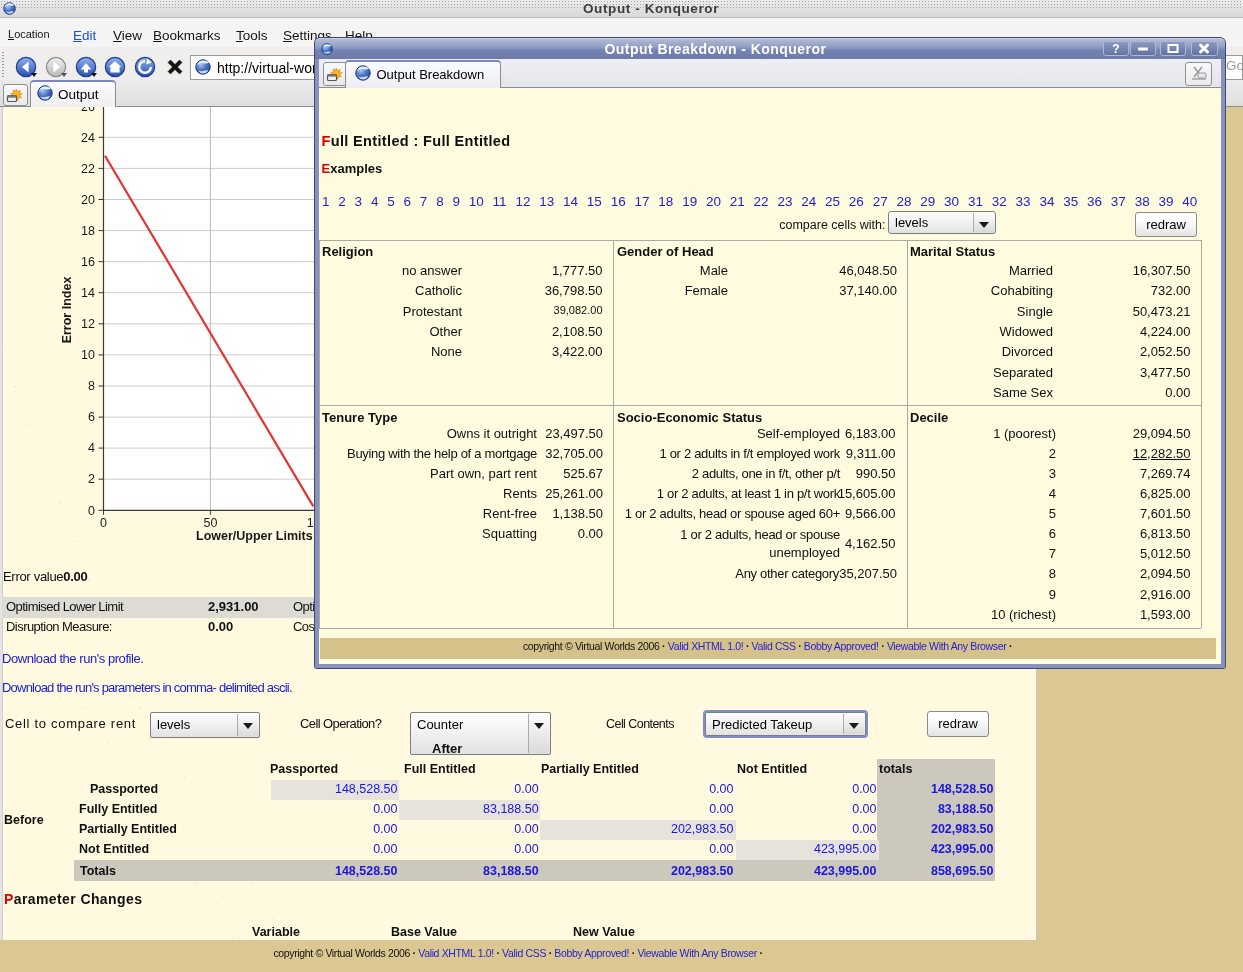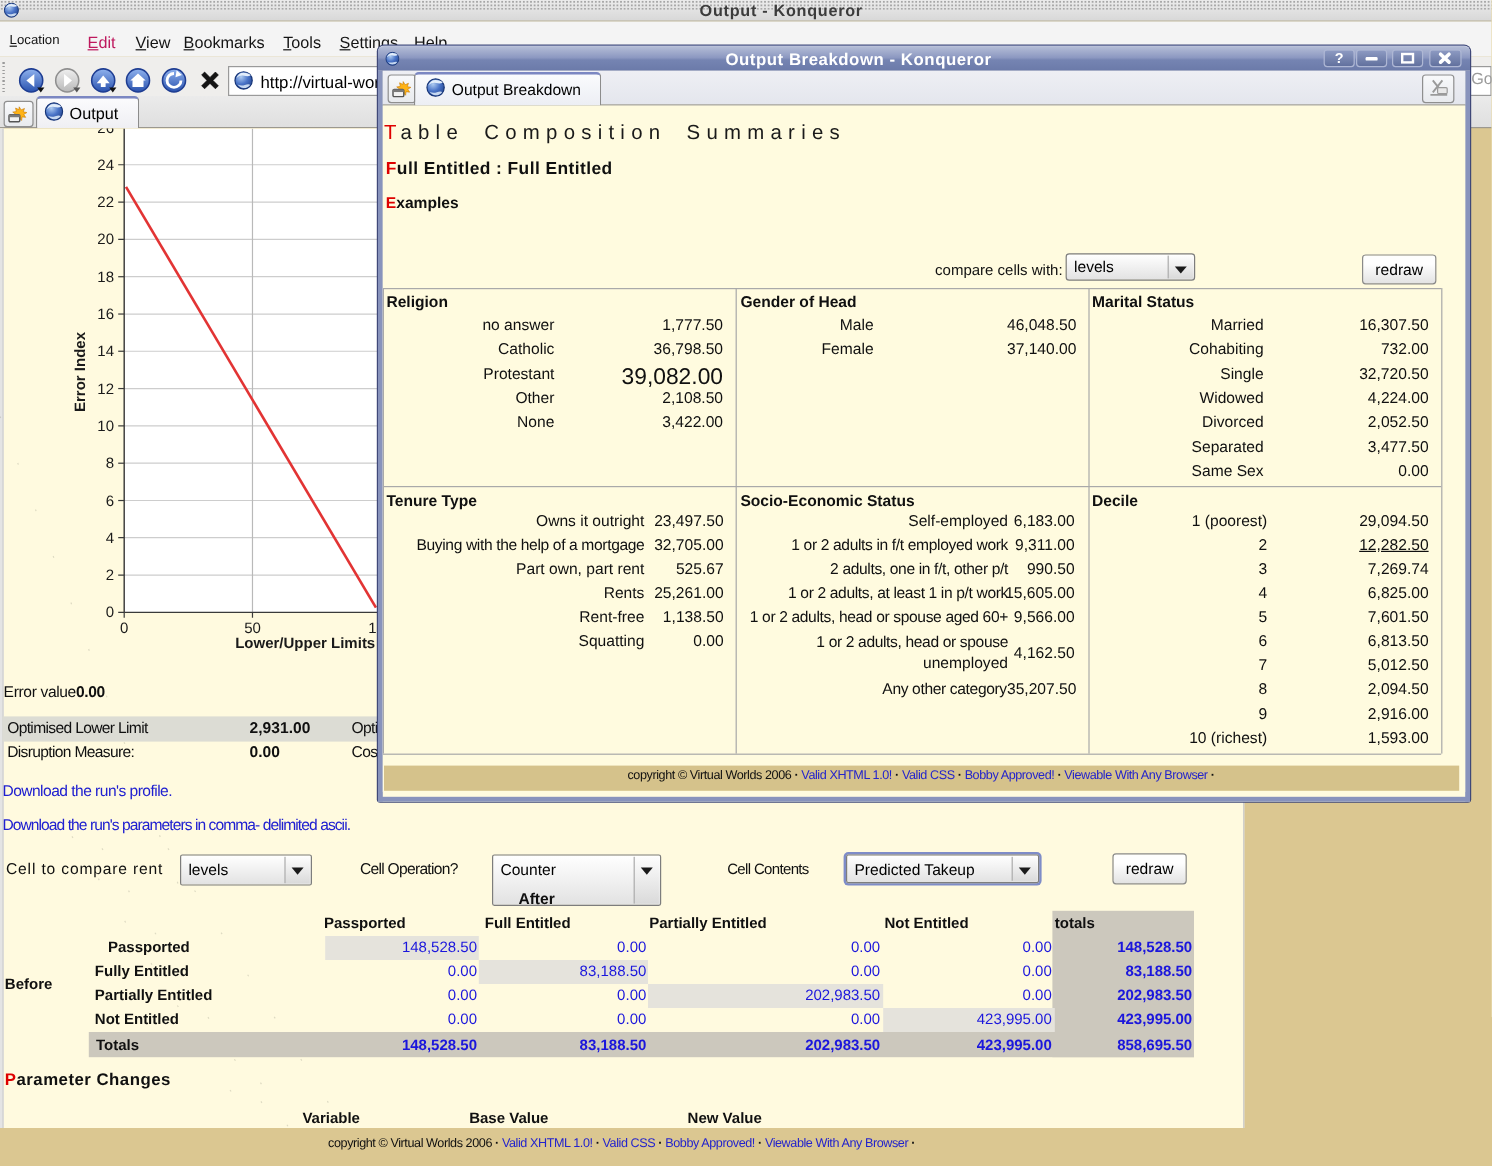--- a/index.html
+++ b/index.html
@@ -48,7 +48,7 @@
 <div class="t " style="font-size:13.5px;font-weight:bold;color:#3C3C3C;left:0px;top:2.3px;left:583px;letter-spacing:0.6px;">Output - Konqueror</div>
 <div class="abs" style="left:0;top:18px;width:1243px;height:29px;background:#F4F4F4;"></div>
 <div class="t " style="font-size:11px;color:#141414;left:8px;top:28.8px;"><u>L</u>ocation</div>
-<div class="t " style="font-size:13.5px;color:#be185d;left:73px;top:28.8px;"><u>E</u>dit</div>
+<div class="t " style="font-size:13.5px;color:#1d4ed8;left:73px;top:28.8px;"><u>E</u>dit</div>
 <div class="t " style="font-size:13.5px;color:#141414;left:113px;top:28.8px;"><u>V</u>iew</div>
 <div class="t " style="font-size:13.5px;color:#141414;left:153px;top:28.8px;"><u>B</u>ookmarks</div>
 <div class="t " style="font-size:13.5px;color:#141414;left:236px;top:28.8px;"><u>T</u>ools</div>

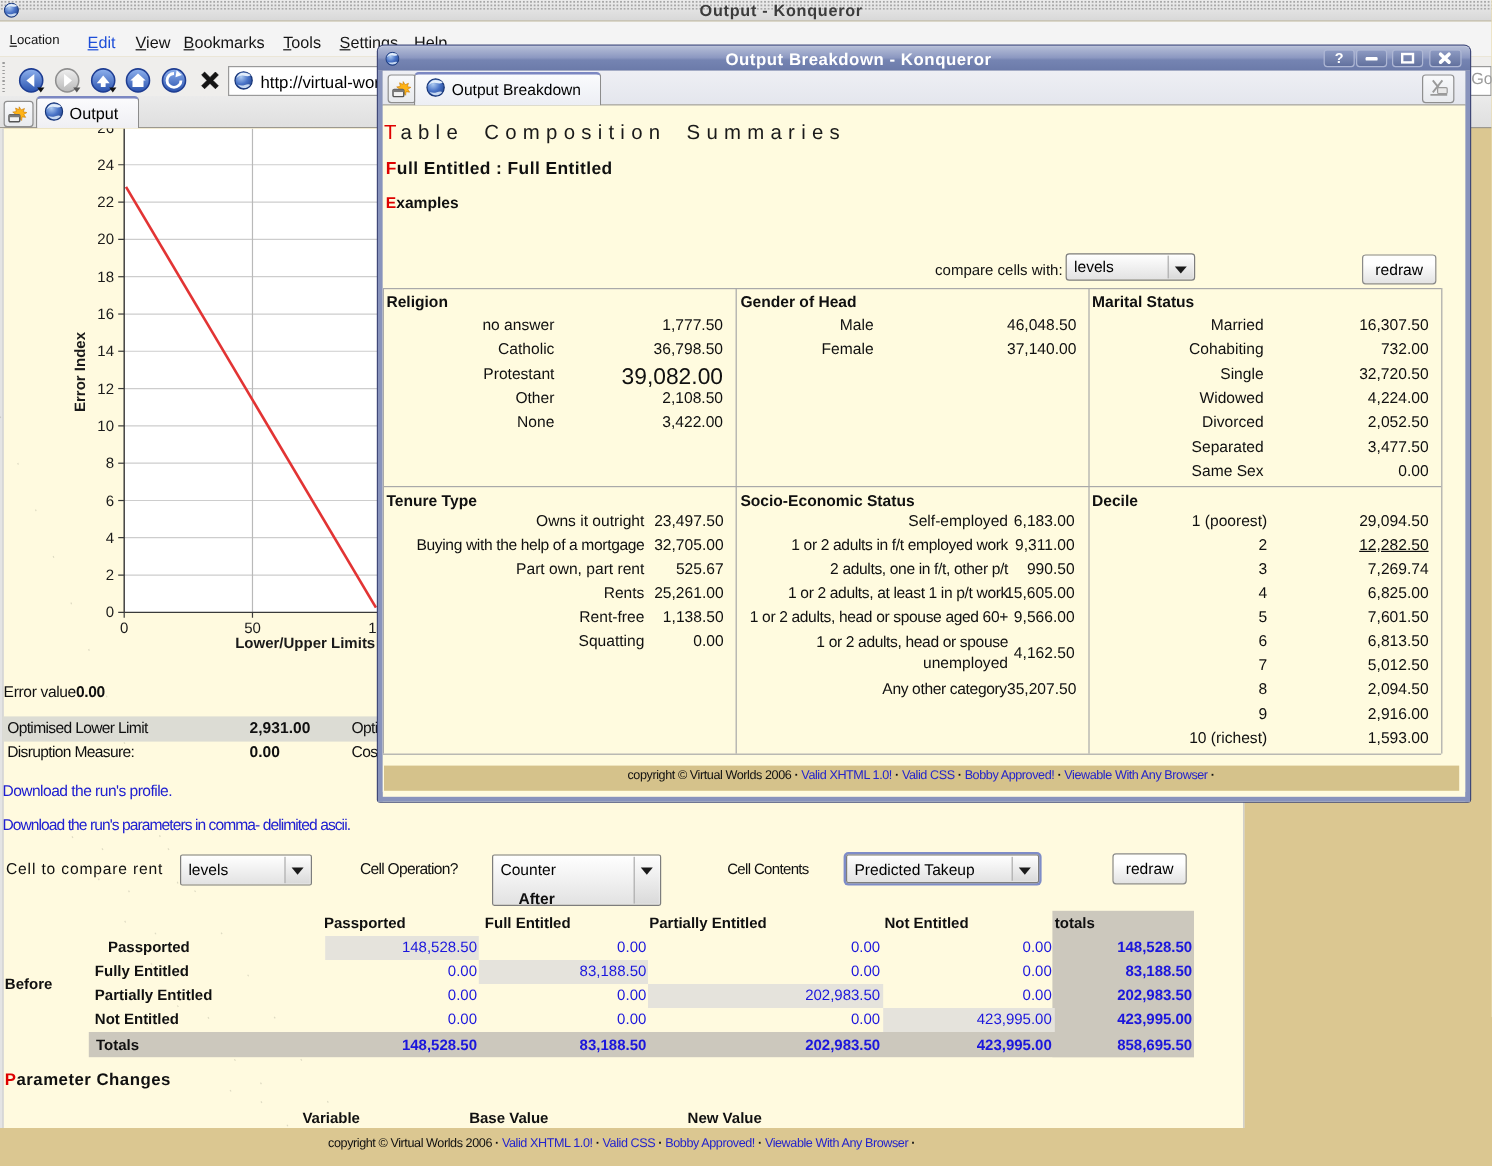--- a/index.html
+++ b/index.html
@@ -299,7 +299,6 @@
         <path d="M2 14 L16 14" stroke="#9a9a9a" stroke-width="1.4"></path>
       </svg>
 <div class="abs" id="pg" style="left:0;top:29px;width:902px;height:572px;background:#FFFBDF;overflow:hidden;">
-<div class="t " style="font-size:17px;color:#1A1A1A;left:1.5px;top:14.4px;letter-spacing:5.2px;word-spacing:7px;"><span class="red">T</span>able Composition Summaries</div>
         <div class="t " style="font-size:14.5px;font-weight:bold;left:3px;top:46.0px;letter-spacing:0.35px;"><span class="red">F</span>ull Entitled : Full Entitled</div>
         <div class="t " style="font-size:13px;font-weight:bold;left:3px;top:74.2px;"><span class="red">E</span>xamples</div>
         <div class="t " style="font-size:12.5px;right:335px;top:131.1px;text-align:right;">compare cells with:</div>

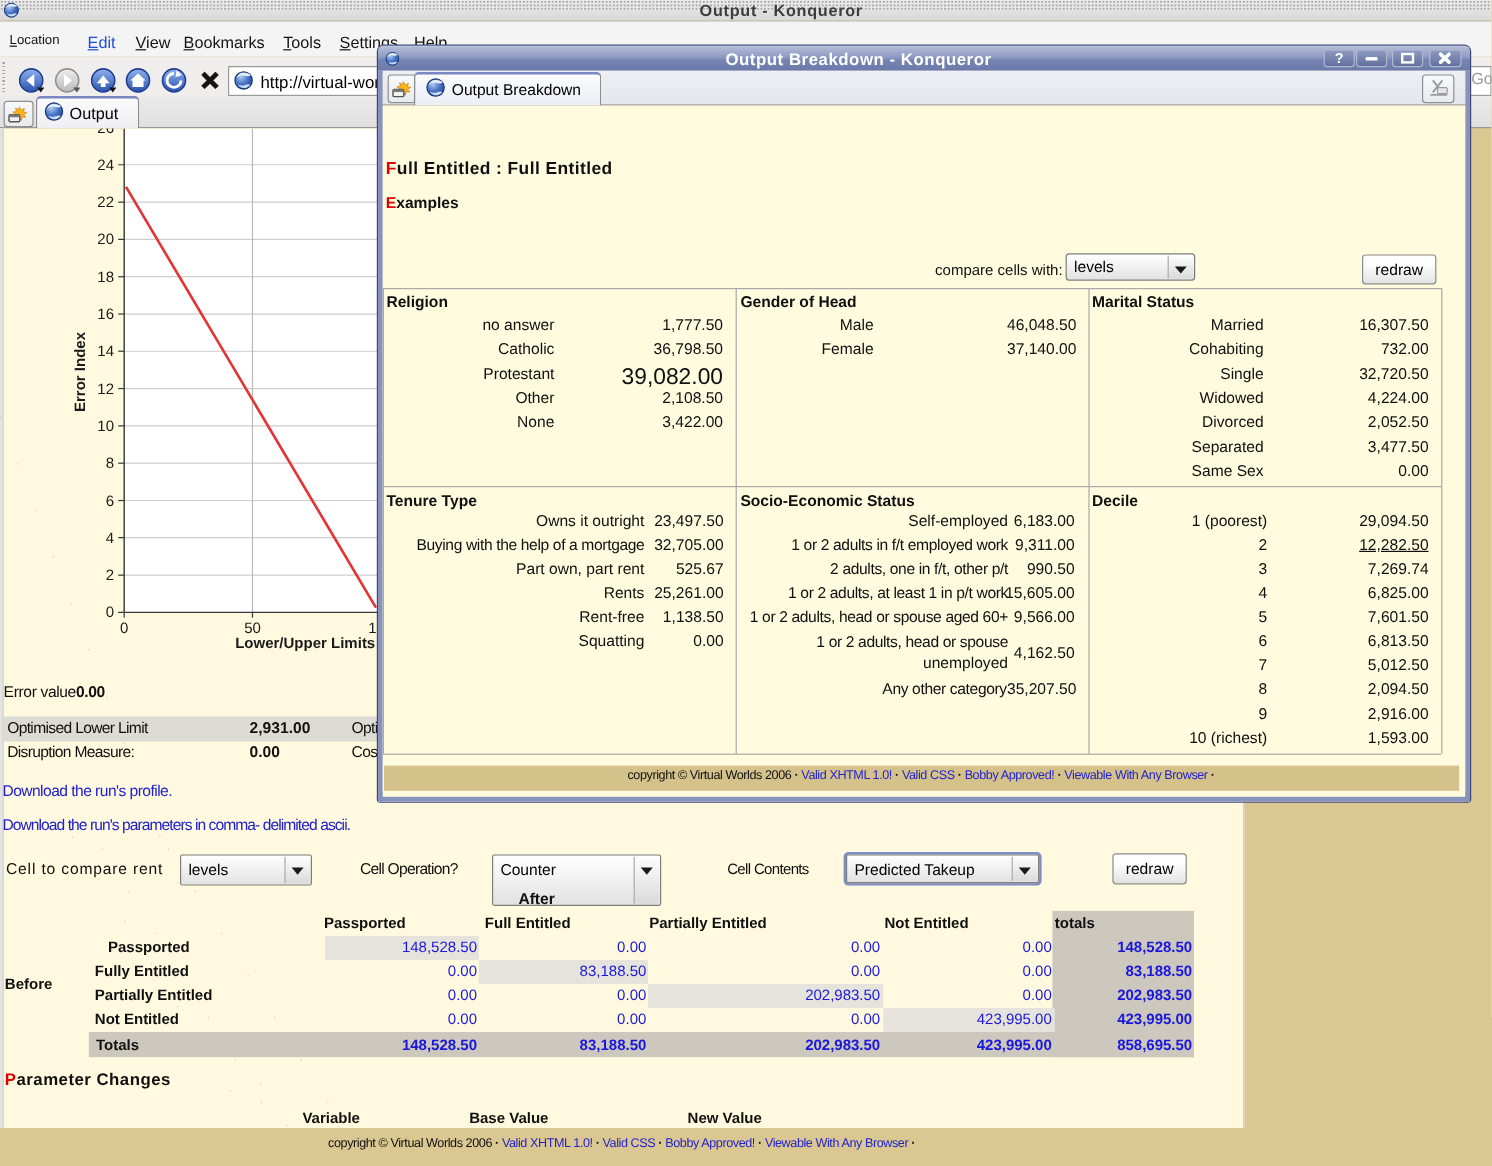--- a/index.html
+++ b/index.html
@@ -301,6 +301,7 @@
 <div class="abs" id="pg" style="left:0;top:29px;width:902px;height:572px;background:#FFFBDF;overflow:hidden;">
         <div class="t " style="font-size:14.5px;font-weight:bold;left:3px;top:46.0px;letter-spacing:0.35px;"><span class="red">F</span>ull Entitled : Full Entitled</div>
         <div class="t " style="font-size:13px;font-weight:bold;left:3px;top:74.2px;"><span class="red">E</span>xamples</div>
+        <div class="t" style="left:3.5px;top:107.3px;width:876px;font-size:13.5px;color:#2424C8;word-spacing:5.05px;">1 2 3 4 5 6 7 8 9 10 11 12 13 14 15 16 17 18 19 20 21 22 23 24 25 26 27 28 29 30 31 32 33 34 35 36 37 38 39 40</div>
         <div class="t " style="font-size:12.5px;right:335px;top:131.1px;text-align:right;">compare cells with:</div>
         <div class="combo" style="left:569.5px;top:123.5px;width:108px;height:23px;border-radius:3px;">
           <span style="top:3px;">levels</span>

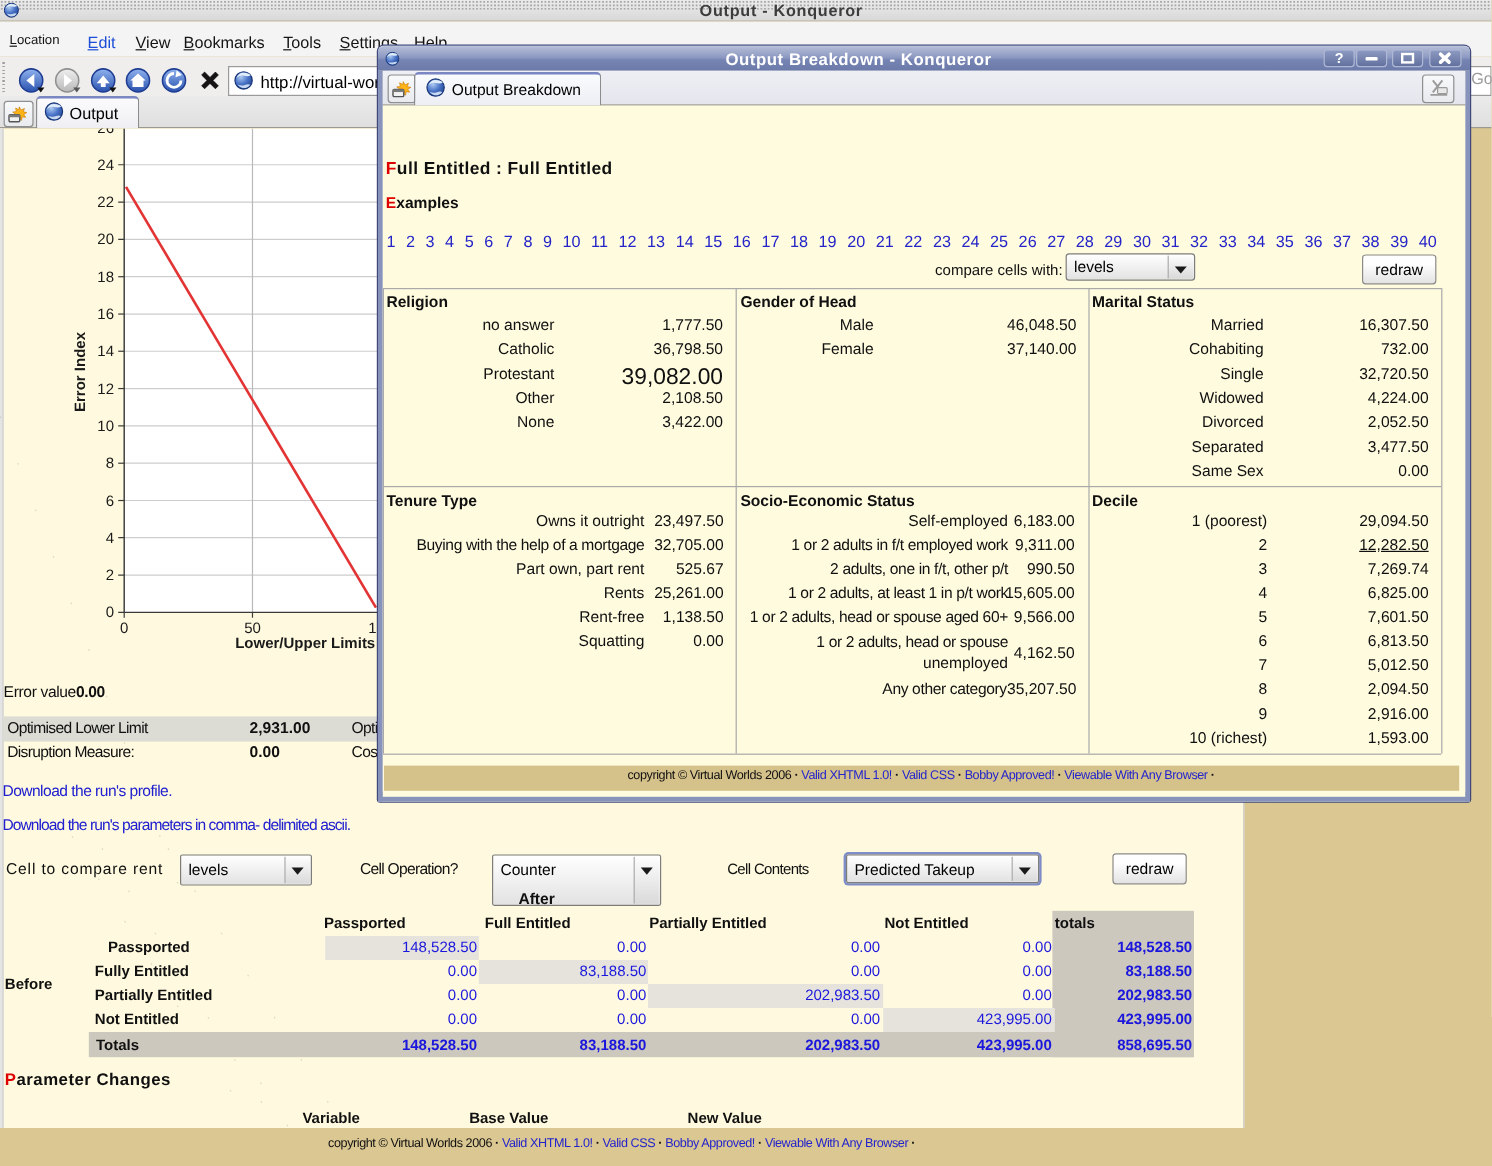--- a/index.html
+++ b/index.html
@@ -326,7 +326,7 @@
         <div class="t " style="font-size:13px;right:758.5px;top:196.6px;text-align:right;">Catholic</div>
         <div class="t " style="font-size:13px;right:618px;top:196.6px;text-align:right;">36,798.50</div>
         <div class="t " style="font-size:13px;right:758.5px;top:217.0px;text-align:right;">Protestant</div>
-        <div class="t " style="font-size:19px;right:618px;top:217.0px;text-align:right;">39,082.00</div>
+        <div class="t " style="font-size:11px;right:618px;top:217.0px;text-align:right;">39,082.00</div>
         <div class="t " style="font-size:13px;right:758.5px;top:237.4px;text-align:right;">Other</div>
         <div class="t " style="font-size:13px;right:618px;top:237.4px;text-align:right;">2,108.50</div>
         <div class="t " style="font-size:13px;right:758.5px;top:257.8px;text-align:right;">None</div>

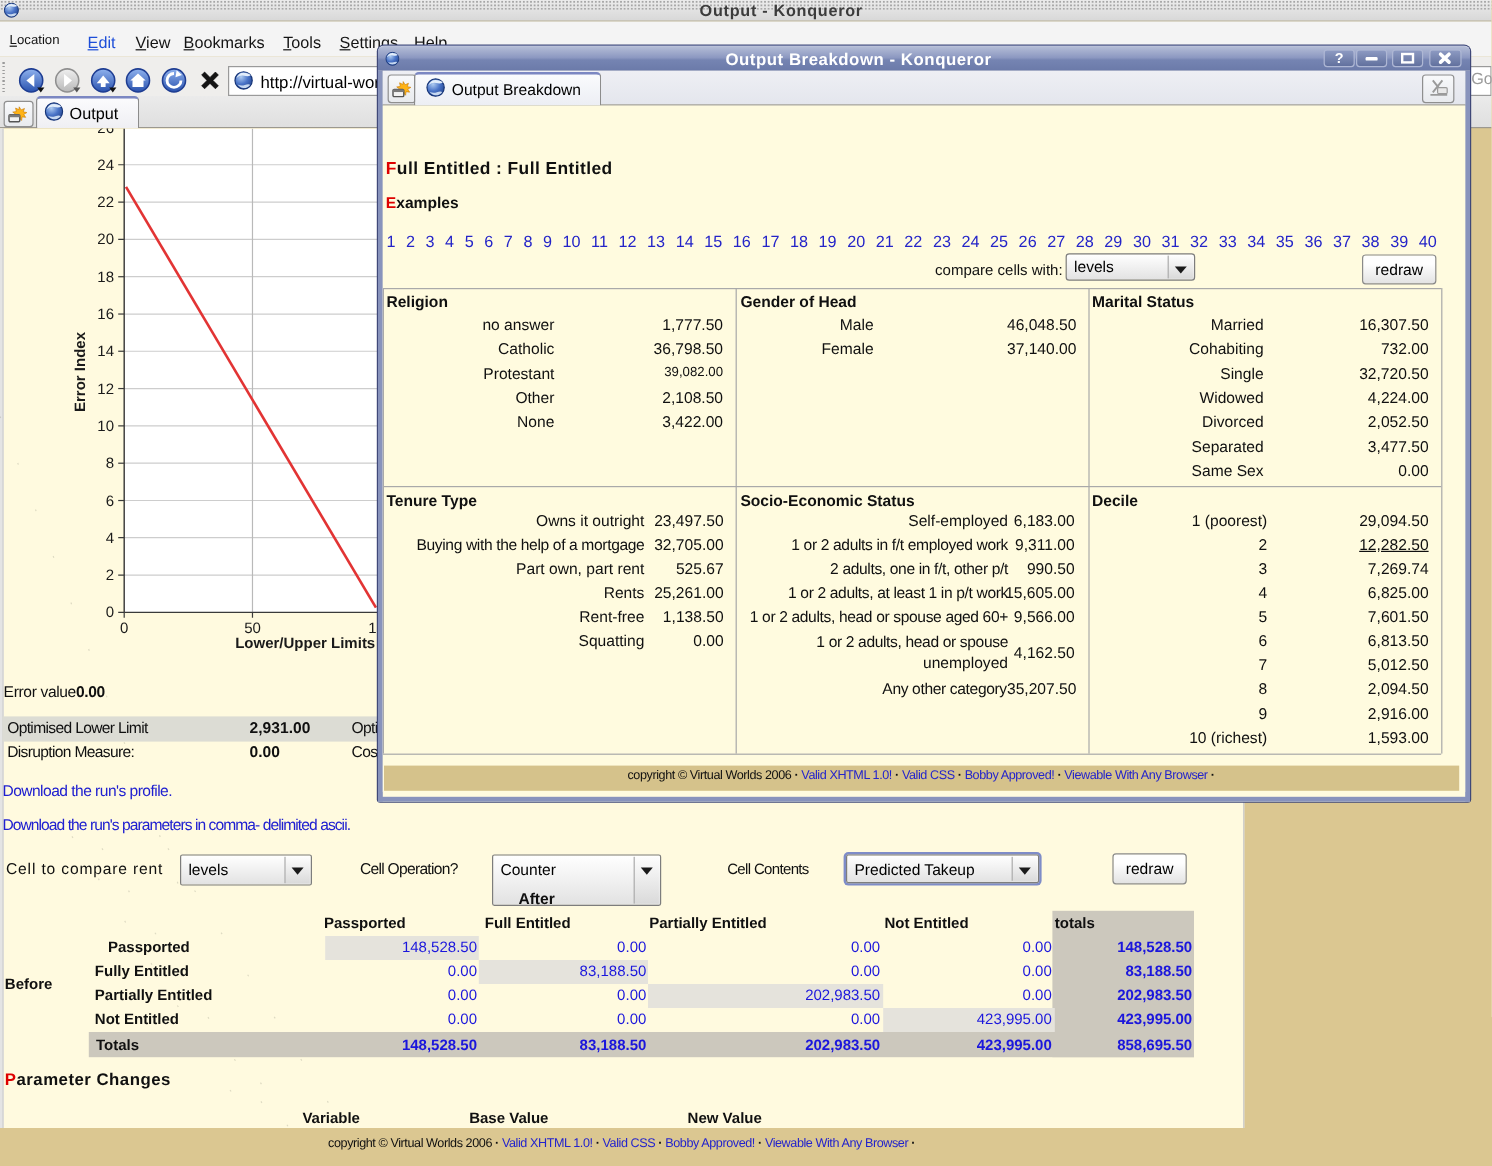--- a/index.html
+++ b/index.html
@@ -340,7 +340,7 @@
         <div class="t " style="font-size:13px;right:167.5px;top:196.6px;text-align:right;">Cohabiting</div>
         <div class="t " style="font-size:13px;right:30px;top:196.6px;text-align:right;">732.00</div>
         <div class="t " style="font-size:13px;right:167.5px;top:217.0px;text-align:right;">Single</div>
-        <div class="t " style="font-size:13px;right:30px;top:217.0px;text-align:right;">32,720.50</div>
+        <div class="t " style="font-size:13px;right:30px;top:217.0px;text-align:right;">50,473.21</div>
         <div class="t " style="font-size:13px;right:167.5px;top:237.4px;text-align:right;">Widowed</div>
         <div class="t " style="font-size:13px;right:30px;top:237.4px;text-align:right;">4,224.00</div>
         <div class="t " style="font-size:13px;right:167.5px;top:257.8px;text-align:right;">Divorced</div>

